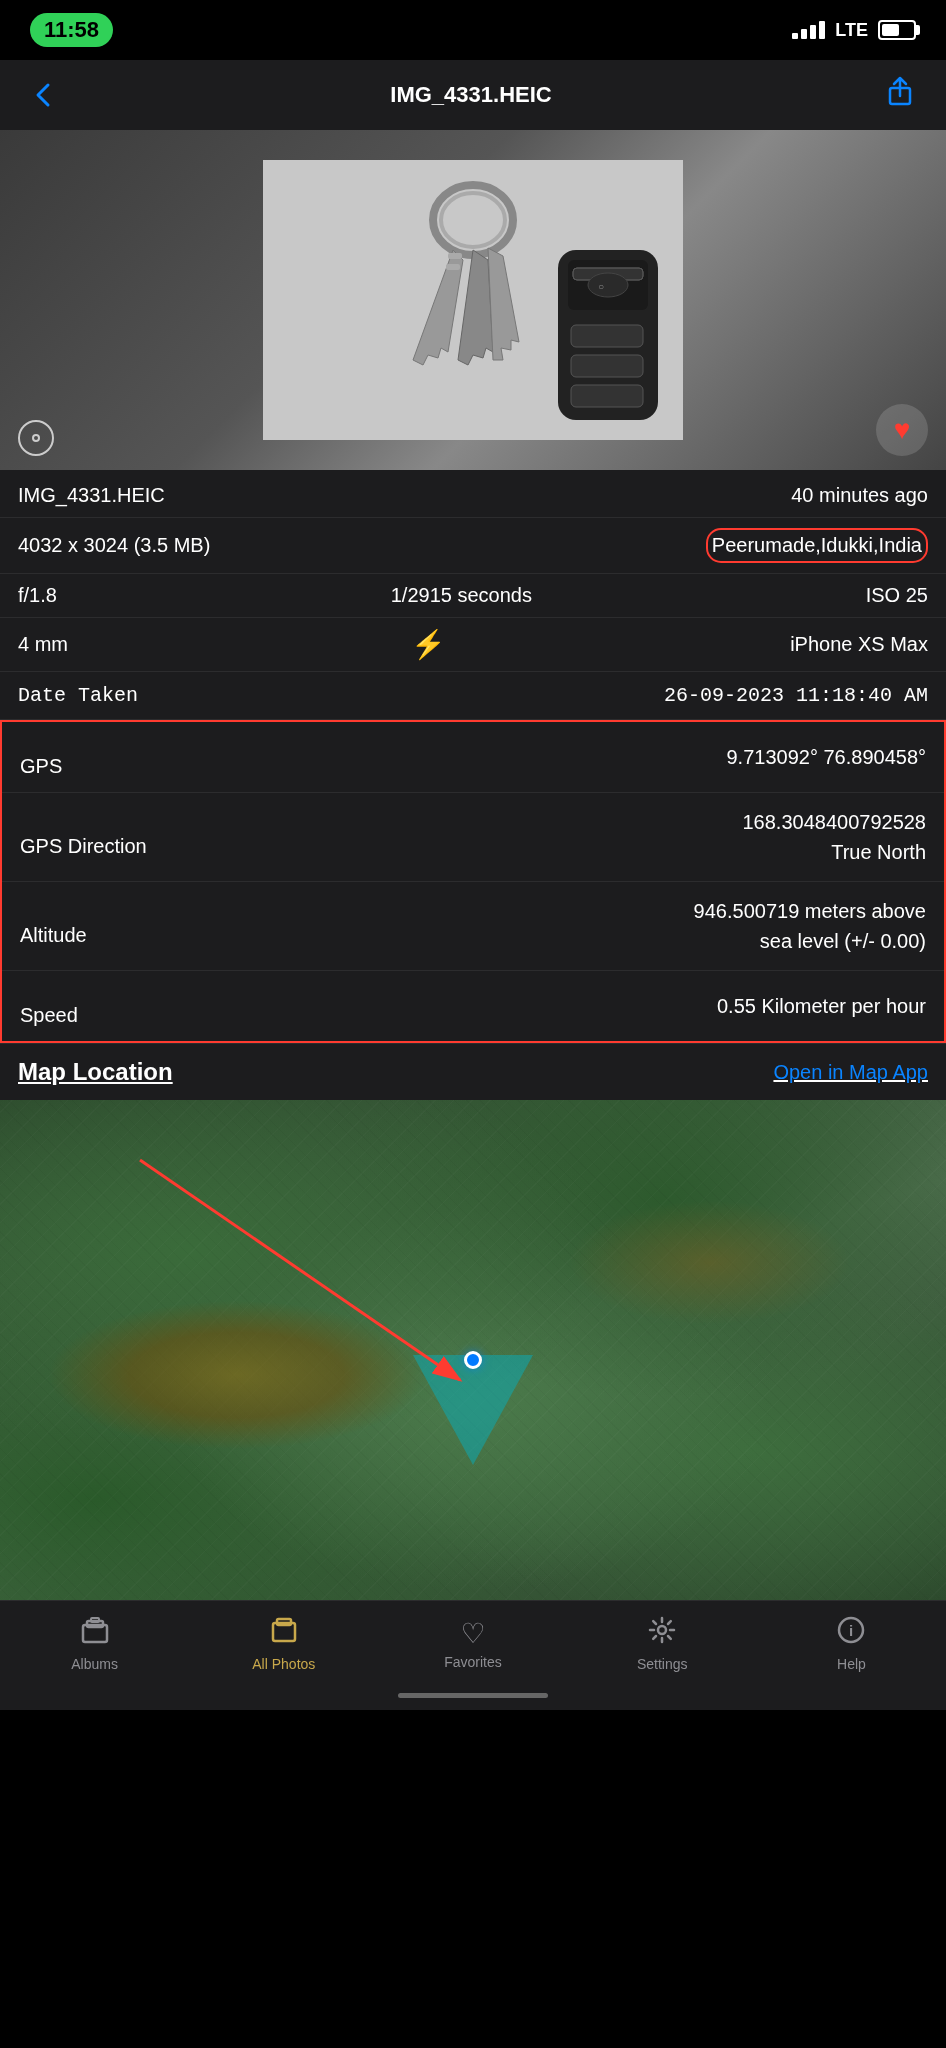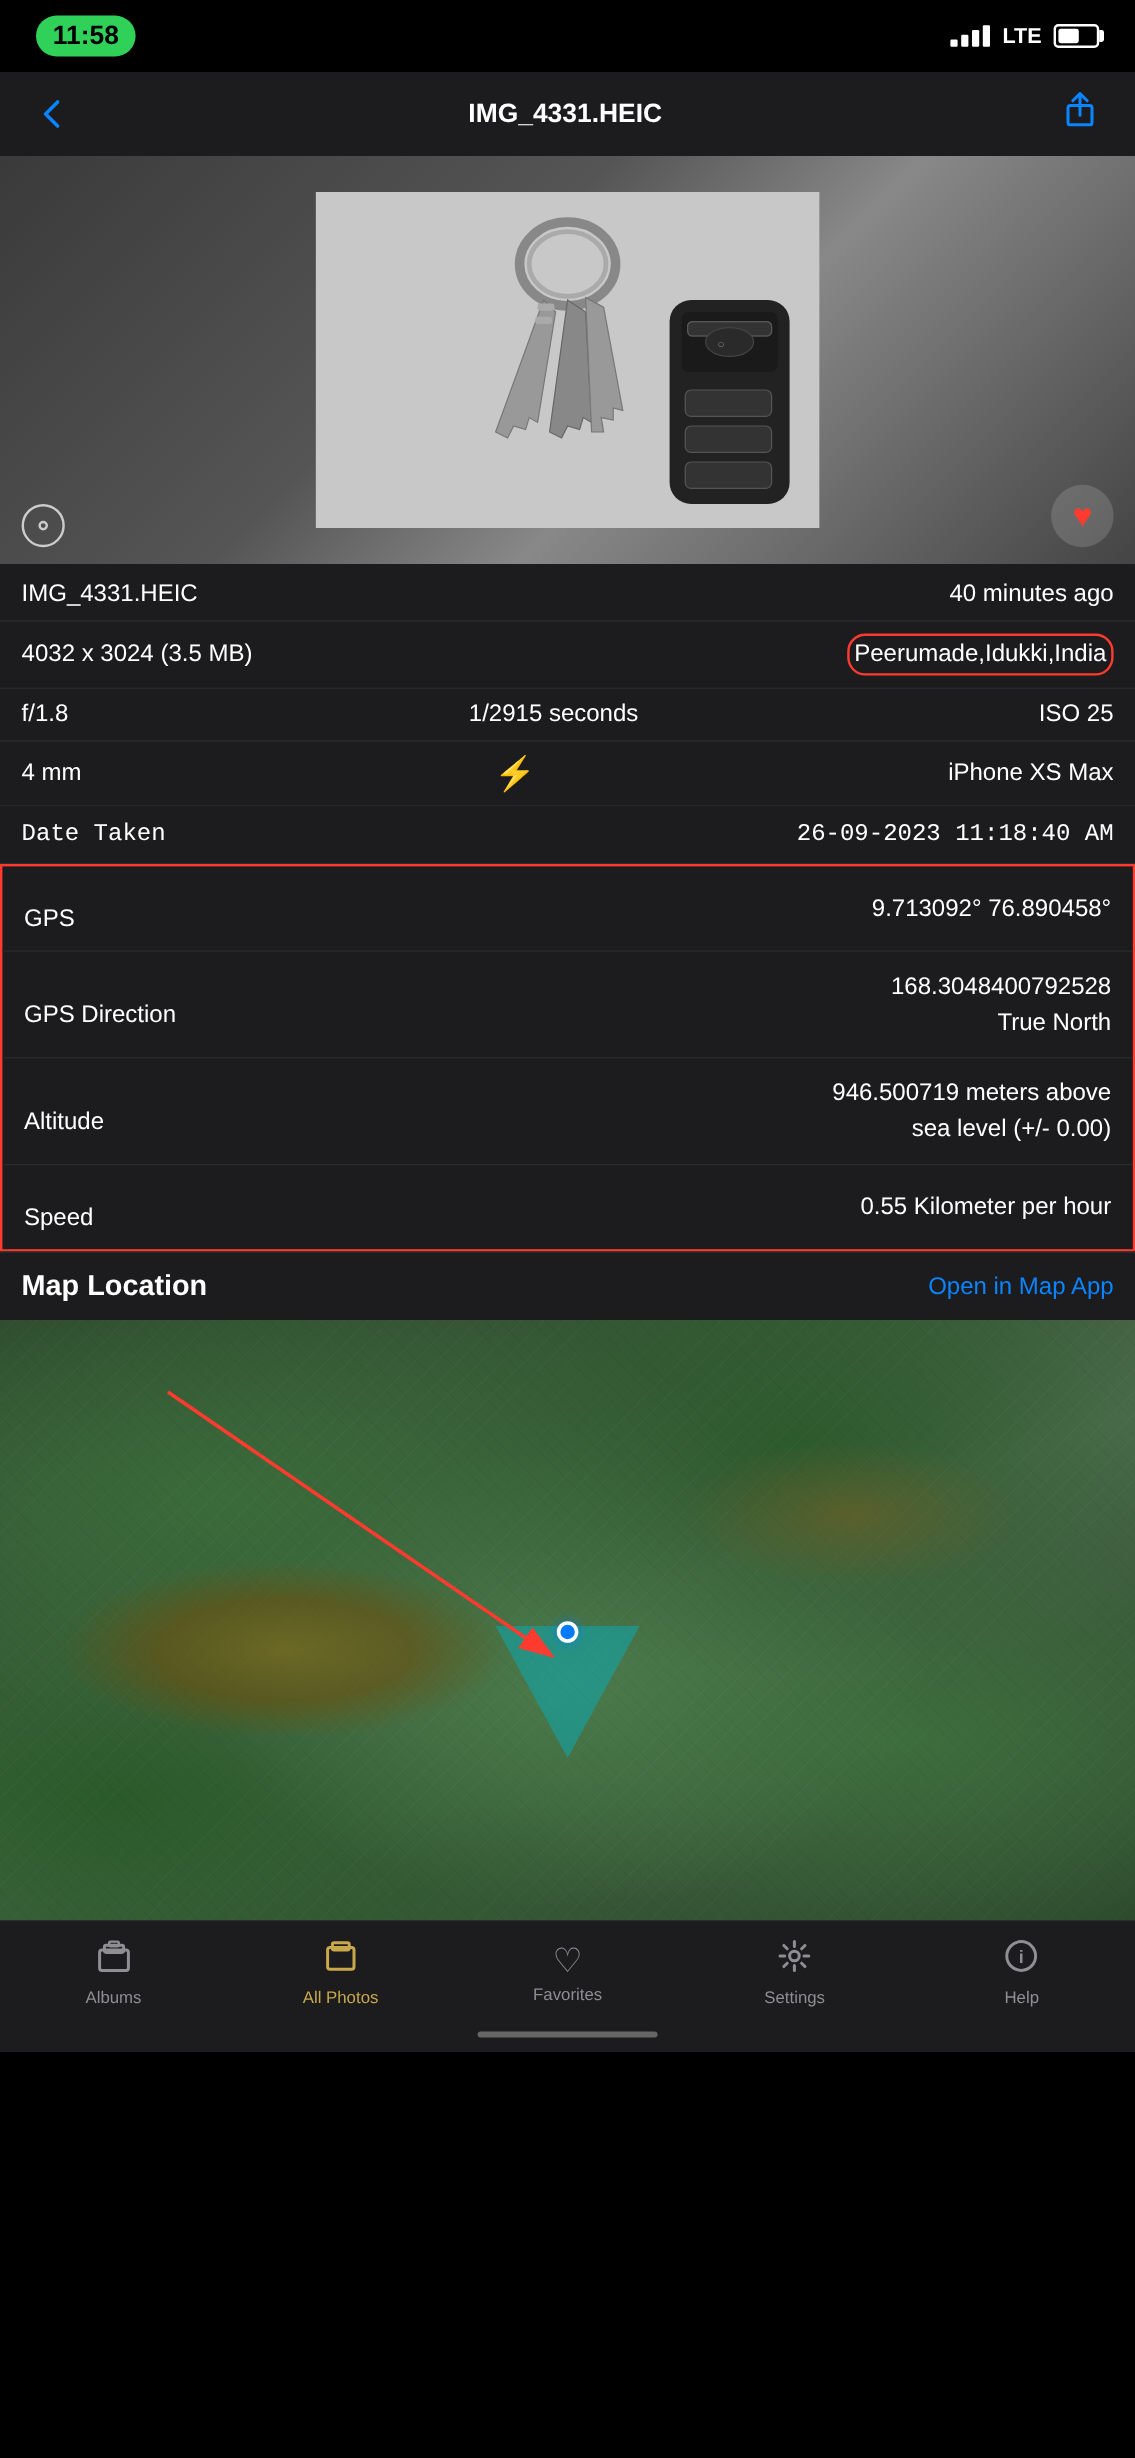--- a/index.html
+++ b/index.html
@@ -258,6 +258,7 @@
       padding: 14px 18px;
       background: #1c1c1e;
       border-top: 1px solid #2c2c2e;
+      text-decoration: underline;
     }
     .map-title {
       font-size: 24px;

